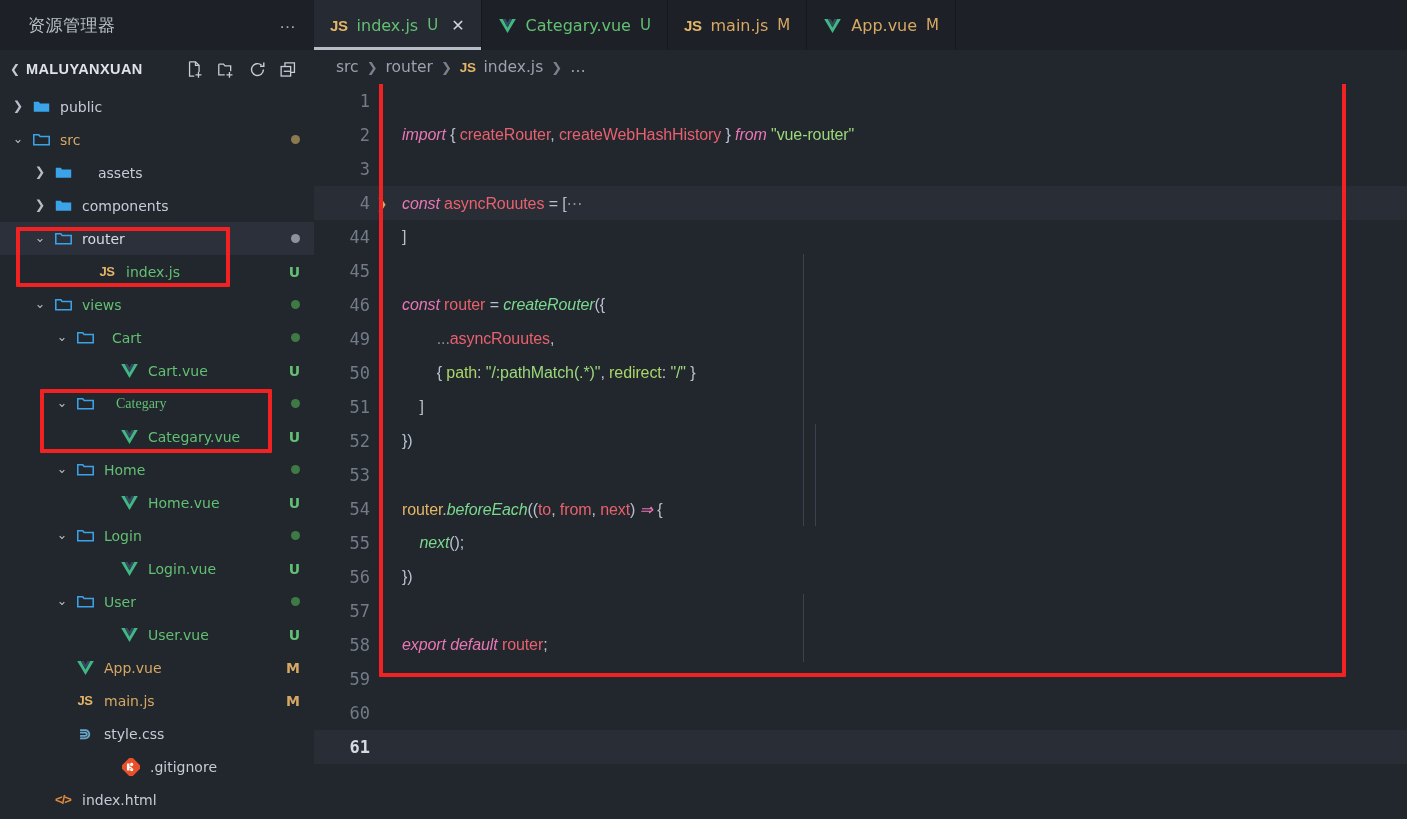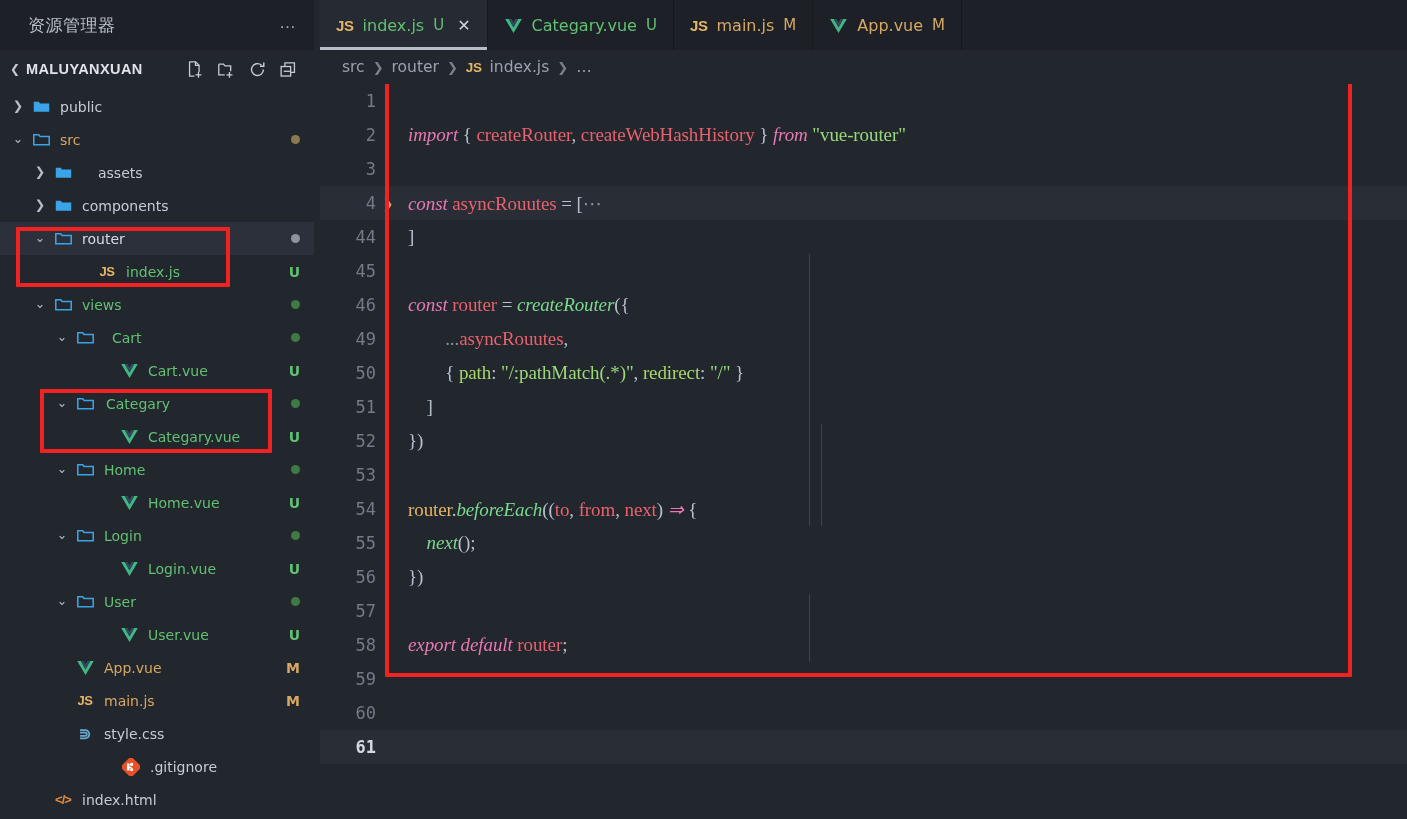--- a/index.html
+++ b/index.html
@@ -9,7 +9,7 @@
     font-family: "Liberation Sans", sans-serif;
     overflow: hidden;
   }
-  .app { position: relative; width: 1407px; height: 819px; display: flex; gap: 6px; }
+  .app { position: relative; width: 1407px; height: 819px; display: flex; }
 
   
   .sidebar {

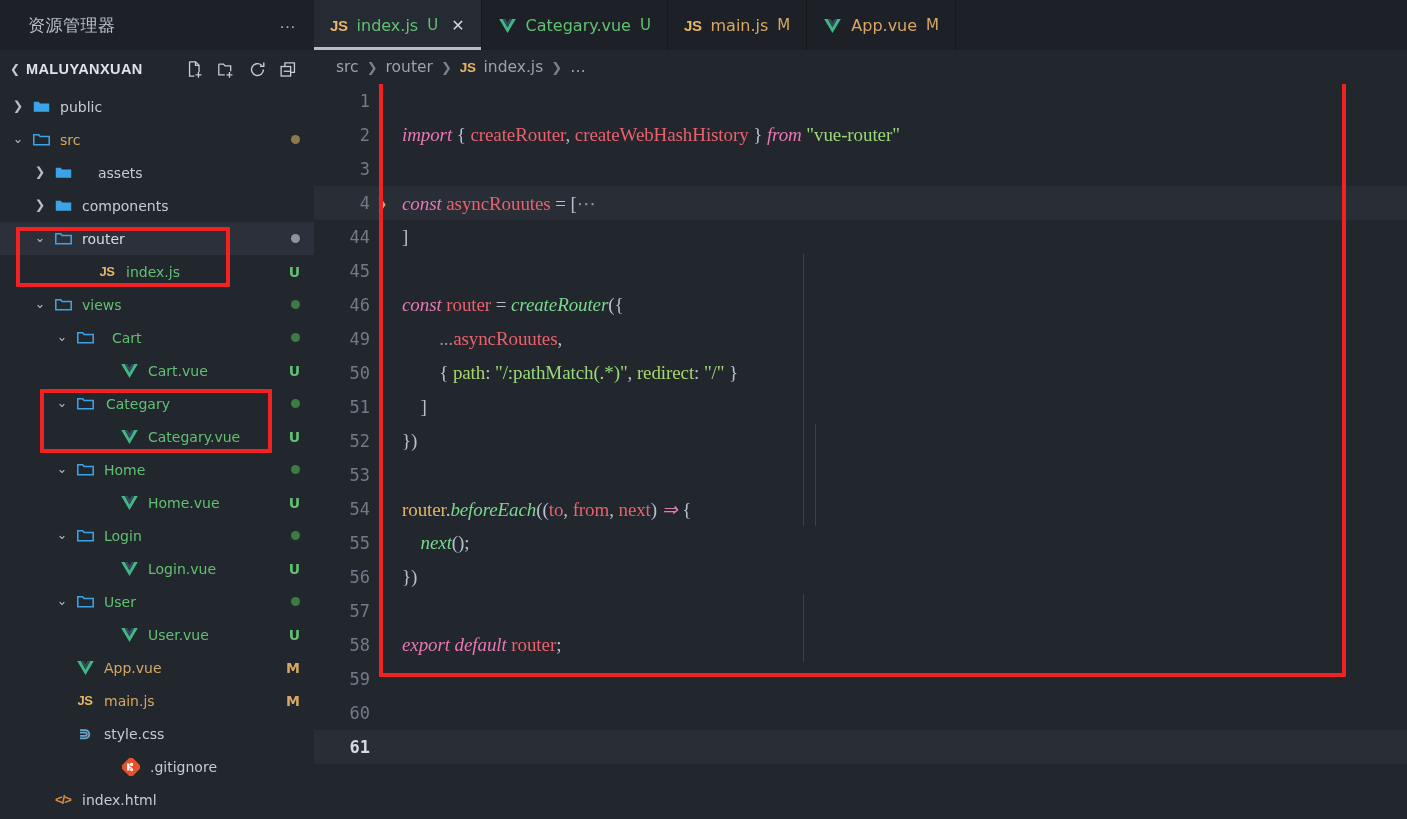--- a/index.html
+++ b/index.html
@@ -137,8 +137,8 @@
     text-align: center;
   }
   .codetext {
-    font-family: Liberation Serif, serif;
-    font-size: 19px; white-space: pre; padding-left: 12px;
+    font-family: Liberation Sans, sans-serif;
+    font-size: 16px; white-space: pre; padding-left: 12px;
     letter-spacing: -0.1px;
   }
   .tk-kw   { color: #e878b4; font-style: italic; }

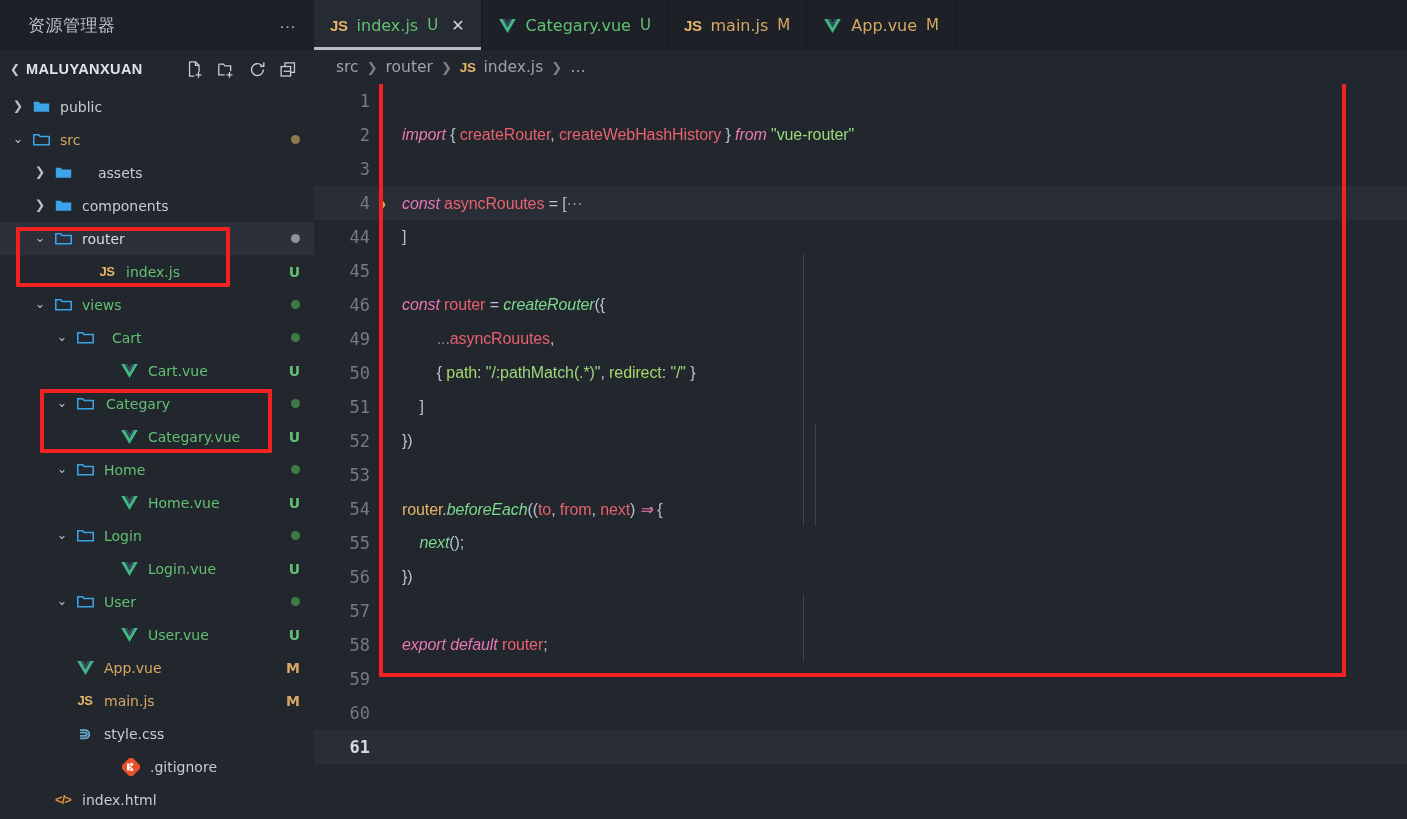--- a/index.html
+++ b/index.html
@@ -299,7 +299,7 @@
               <path d="M1.5 4h4.2l1.1 1.4h7.7v7.1H1.5z" fill="none" stroke="#3ba3e8" stroke-width="1.3"></path>
             </svg>
           </span>
-          <span class="nm c-green" style="margin-left: 8px;">Categary</span>
+          <span class="nm c-green" style="margin-left: 18px; font-family: Liberation Serif, serif;">Categary</span>
           <span class="dot" style="background: rgb(62, 122, 68);"></span>
         </div>
         <div class="row" style="padding-left: 96px;">

